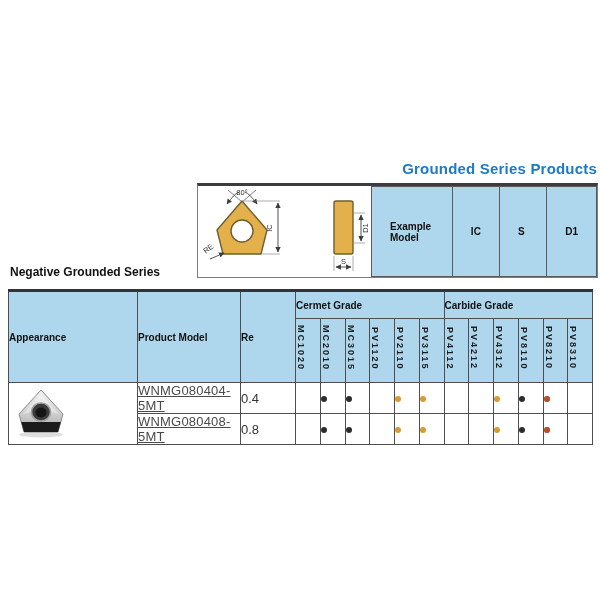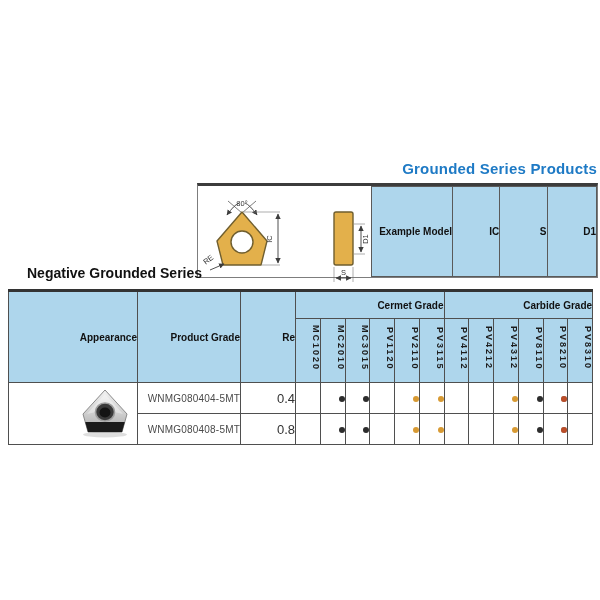--- a/index.html
+++ b/index.html
@@ -13,7 +13,7 @@
   
   .spec-box{position:absolute;left:197px;top:183px;width:401px;height:95px;box-sizing:border-box;
             border:1px solid #7d7d7d;border-top:3px solid #3c3c3c;display:flex;background:#fff;}
-  .diagram{width:173px;height:100%;flex:none;margin-top:11px;}
+  .diagram{width:173px;height:100%;flex:none;}
   .spec-table{flex:1;border-collapse:collapse;table-layout:fixed;height:100%;}
   .spec-table th,.spec-table td{border:1px solid #5a5a5a;text-align:right;padding:0;}
   .spec-table th{background:#AED6EC;font-size:10px;font-weight:bold;color:#111;height:25px;}

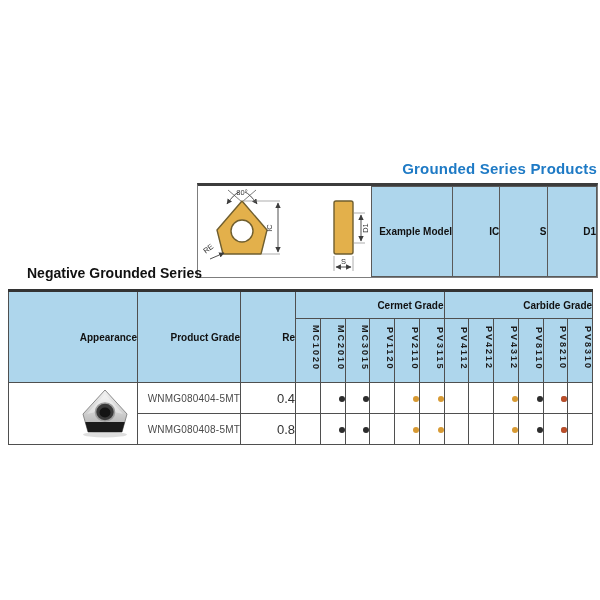--- a/index.html
+++ b/index.html
@@ -15,7 +15,7 @@
             border:1px solid #7d7d7d;border-top:3px solid #3c3c3c;display:flex;background:#fff;}
   .diagram{width:173px;height:100%;flex:none;}
   .spec-table{flex:1;border-collapse:collapse;table-layout:fixed;height:100%;}
-  .spec-table th,.spec-table td{border:1px solid #5a5a5a;text-align:right;padding:0;}
+  .spec-table th,.spec-table td{border:1px solid #5a5a5a;text-align:left;padding:18px;}
   .spec-table th{background:#AED6EC;font-size:10px;font-weight:bold;color:#111;height:25px;}
   .spec-table td{font-size:10px;color:#333;background:#fff;}
 

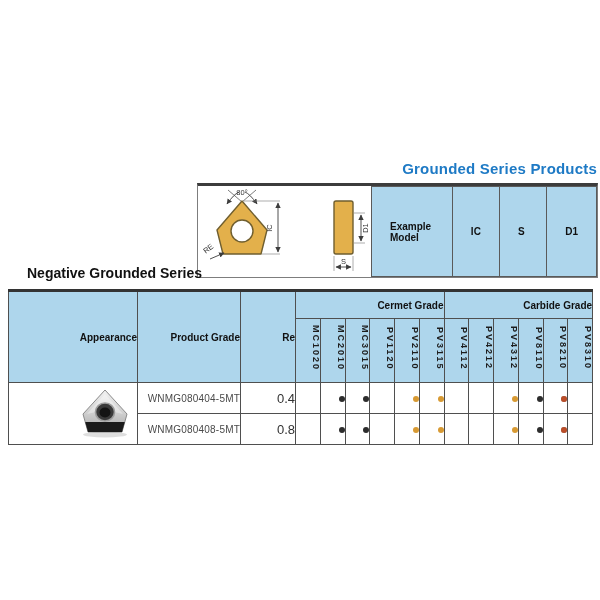--- a/index.html
+++ b/index.html
@@ -20,7 +20,7 @@
   .spec-table td{font-size:10px;color:#333;background:#fff;}
 
   
-  .section-heading{position:absolute;left:27px;top:265px;font-size:14px;font-weight:bold;color:#111;}
+  .section-heading{position:absolute;left:10px;top:265px;font-size:12px;font-weight:bold;color:#111;}
 
   
   .main-table{position:absolute;left:8px;top:289px;width:584px;border-collapse:collapse;

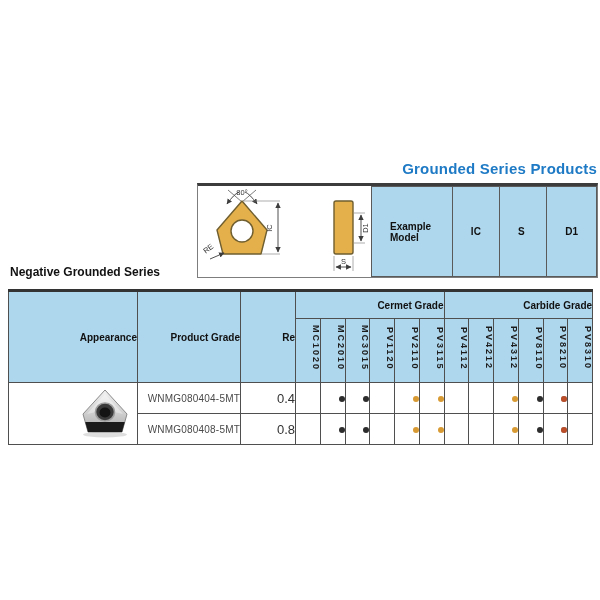--- a/index.html
+++ b/index.html
@@ -25,7 +25,7 @@
   
   .main-table{position:absolute;left:8px;top:289px;width:584px;border-collapse:collapse;
               table-layout:fixed;border-top:3px solid #333;}
-  .main-table th,.main-table td{border:1px solid #4f4f4f;padding:0;text-align:right;vertical-align:middle;}
+  .main-table th,.main-table td{border:1px solid #4f4f4f;padding:0;text-align:left;vertical-align:middle;}
   .main-table th{background:#AED6EC;color:#111;}
   .hdr-main{font-size:10px;font-weight:bold;}
   .hdr-group{font-size:10px;font-weight:bold;height:26px;}

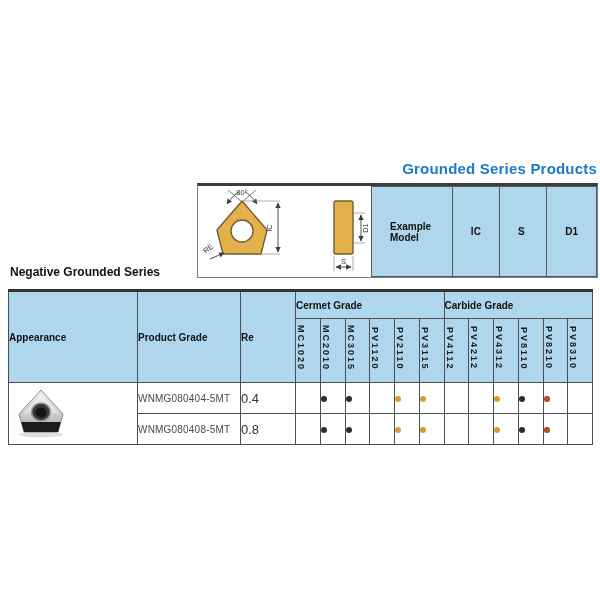--- a/index.html
+++ b/index.html
@@ -128,7 +128,7 @@
     <tbody>
         <tr>
       <th class="hdr-main" rowspan="2">Appearance</th>
-      <th class="hdr-main" rowspan="2">Product Grade</th>
+      <th class="hdr-main" rowspan="2">Product Model</th>
       <th class="hdr-main" rowspan="2">Re</th>
       <th class="hdr-group" colspan="6">Cermet Grade</th>
       <th class="hdr-group" colspan="6">Carbide Grade</th>

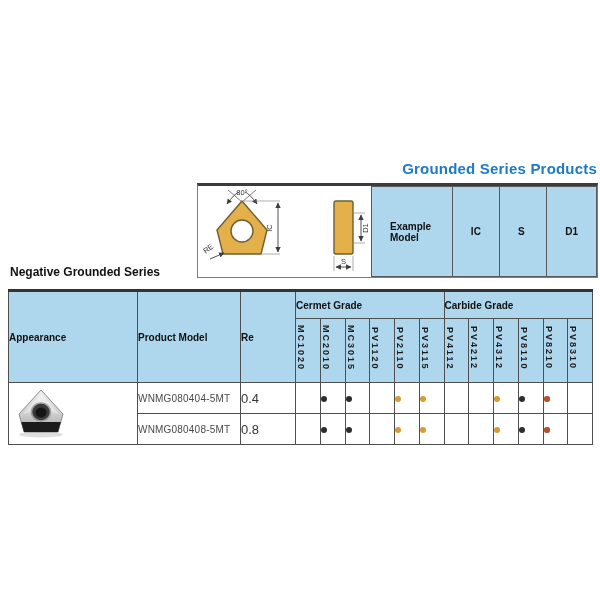--- a/index.html
+++ b/index.html
@@ -33,7 +33,7 @@
   .vlabel{writing-mode:vertical-rl;display:inline-block;font-size:9px;font-weight:bold;
           letter-spacing:2px;color:#1d1d1d;line-height:1;}
   .data-row td{height:30px;background:#fff;}
-  .code-cell{font-size:10px;color:#4a4a4a;letter-spacing:.2px;}
+  .code-cell{font-size:13px;color:#4a4a4a;letter-spacing:.2px;text-decoration:underline;}
   .re-cell{font-size:13px;color:#333;}
   .dot{display:inline-block;width:6px;height:6px;border-radius:50%;vertical-align:middle;}
   .dot.black{background:#2d2d2d;}

